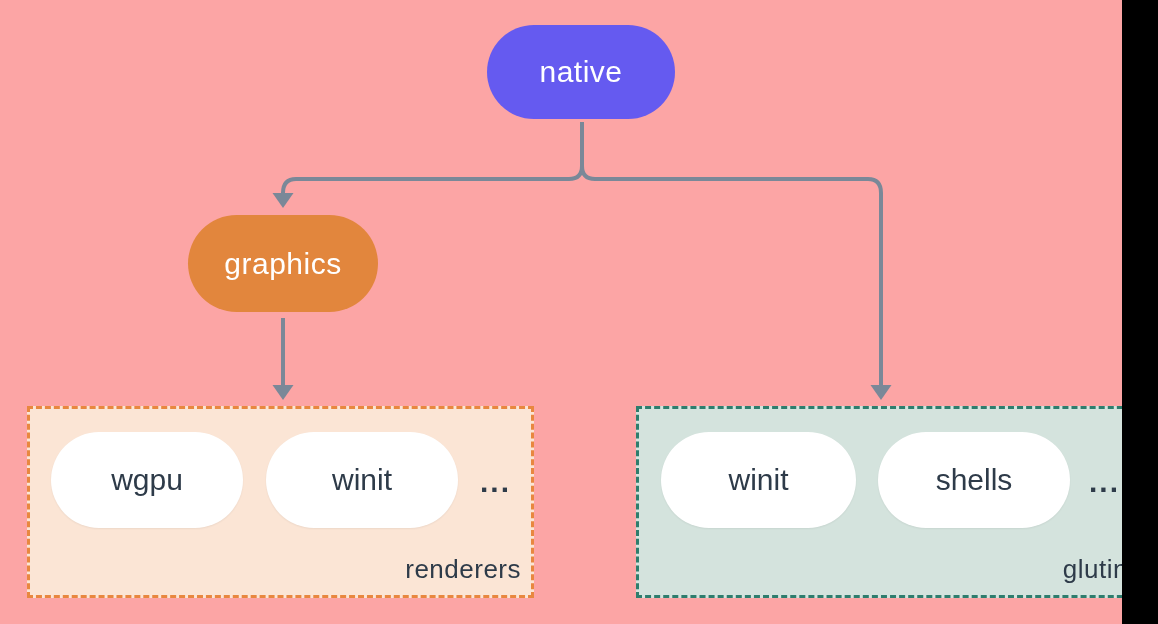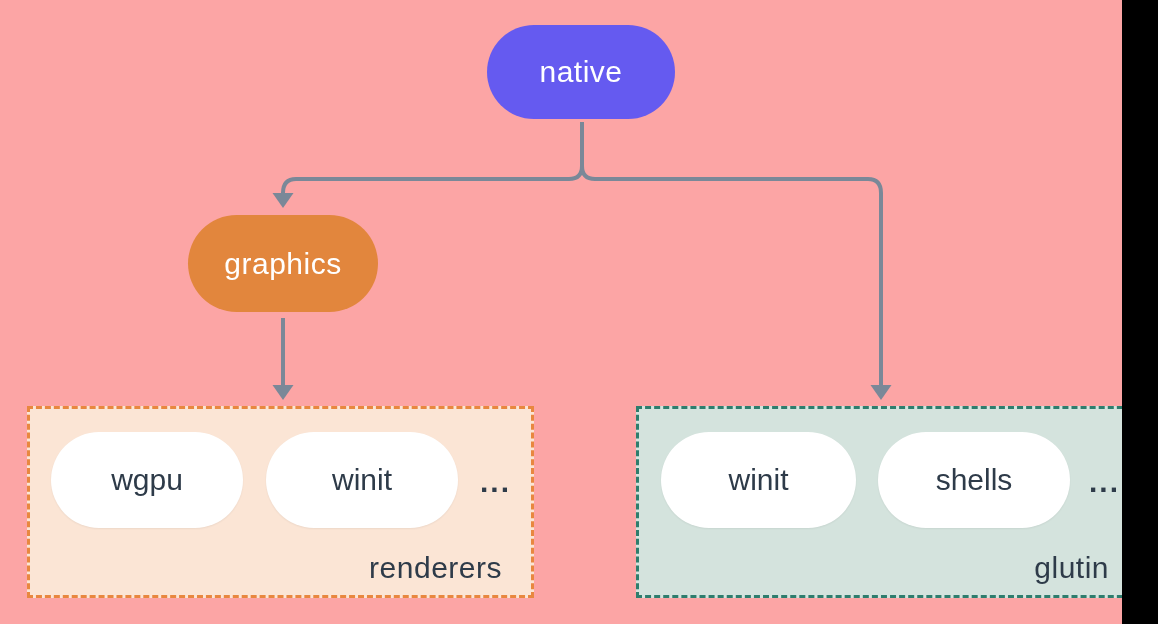--- a/index.html
+++ b/index.html
@@ -83,10 +83,10 @@
   }
   .group-label {
     position: absolute;
-    right: 29px;
+    right: 10px;
     bottom: 10px;
     color: #2e3b49;
-    font-size: 30px;
+    font-size: 26px;
     letter-spacing: 0.5px;
   }
 </style>

